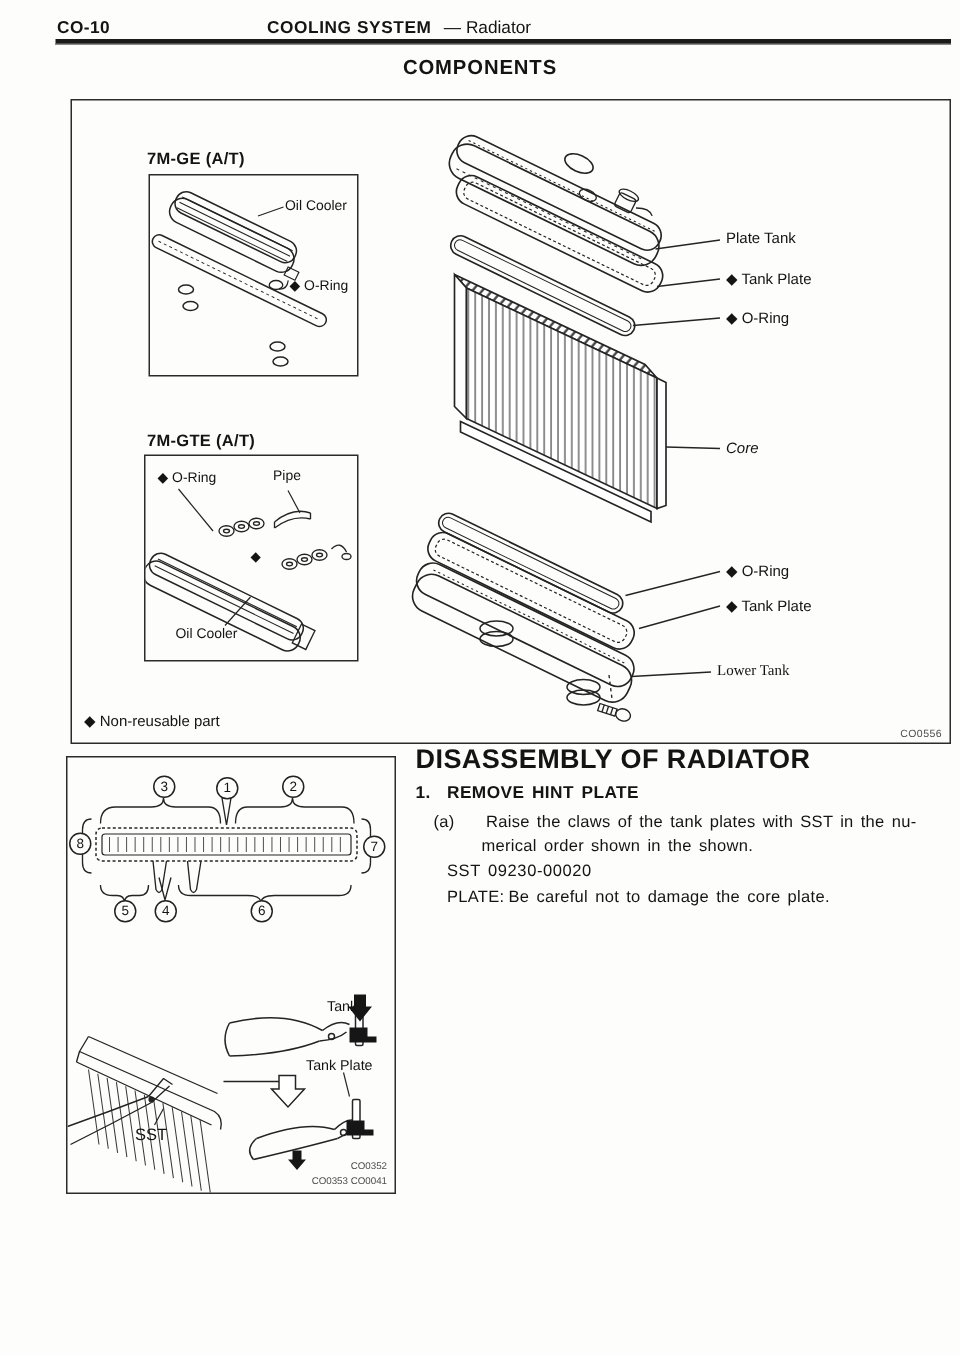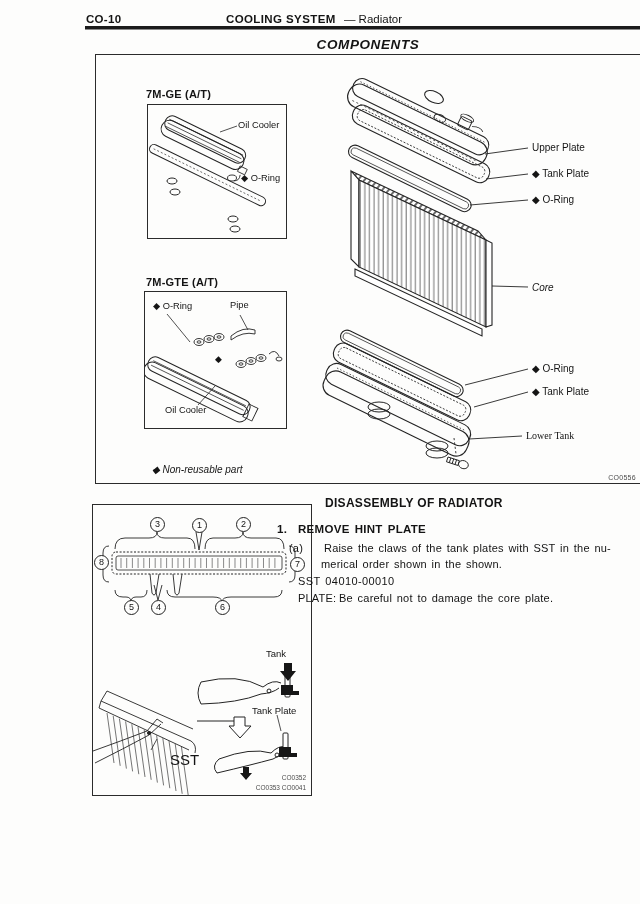--- a/index.html
+++ b/index.html
@@ -7,7 +7,7 @@
     width:640px;height:904px;position:relative;background:#fdfdfc;
     font-family:"Liberation Sans",sans-serif;color:#141414;overflow:hidden;
   }
-  .abs{position:absolute;margin-left:48px;}
+  .abs{position:absolute;}
   .b{font-weight:bold;}
   .hdr-code{left:38px;top:13px;font-size:11.5px;letter-spacing:.3px;}
   .hdr-title{left:0;top:13px;width:532px;text-align:center;font-size:11.5px;}

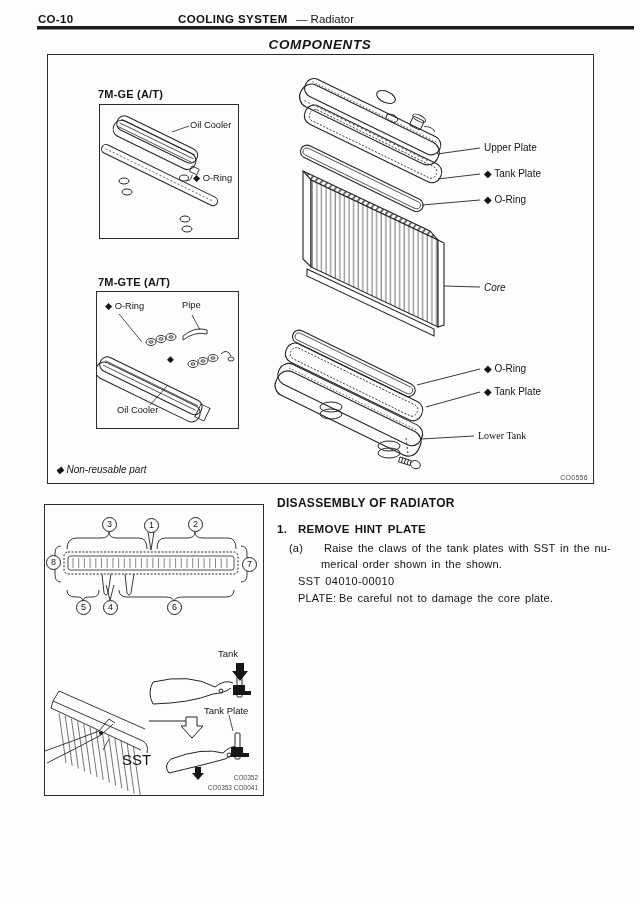--- a/index.html
+++ b/index.html
@@ -14,7 +14,7 @@
   .hdr-title .sec{font-weight:bold;letter-spacing:.4px;}
   .hdr-title .sub{margin-left:5px;}
   .hdr-rule{left:37px;top:26px;width:597px;height:3px;background:#1b1b1b;border-bottom:1px solid #8a8a8a;}
-  .page-title{left:0;top:37px;width:640px;text-align:center;font-size:13.5px;font-weight:bold;letter-spacing:.6px;font-style:italic;}
+  .page-title{left:0;top:37px;width:640px;text-align:center;font-size:13.5px;font-weight:bold;letter-spacing:.6px;}
   .figbox{border:1.5px solid #2b2b2b;background:transparent;}
   #fig-components{left:47px;top:54px;width:545px;height:428px;}
   #fig-procedure{left:44px;top:504px;width:218px;height:290px;}

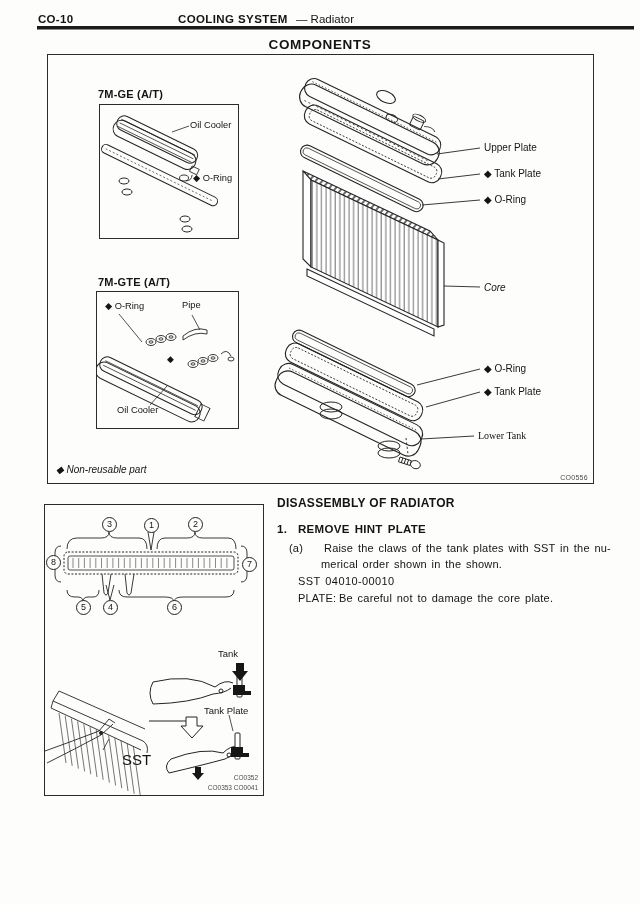--- a/index.html
+++ b/index.html
@@ -16,7 +16,7 @@
   .hdr-rule{left:37px;top:26px;width:597px;height:3px;background:#1b1b1b;border-bottom:1px solid #8a8a8a;}
   .page-title{left:0;top:37px;width:640px;text-align:center;font-size:13.5px;font-weight:bold;letter-spacing:.6px;}
   .figbox{border:1.5px solid #2b2b2b;background:transparent;}
-  #fig-components{left:47px;top:54px;width:545px;height:428px;}
+  #fig-components{left:47px;top:66px;width:545px;height:428px;padding-left:40px;}
   #fig-procedure{left:44px;top:504px;width:218px;height:290px;}
   .insetbox{position:absolute;border:1.2px solid #2b2b2b;}
   .inset-hd{position:absolute;font-weight:bold;font-size:11px;letter-spacing:.2px;white-space:nowrap;}

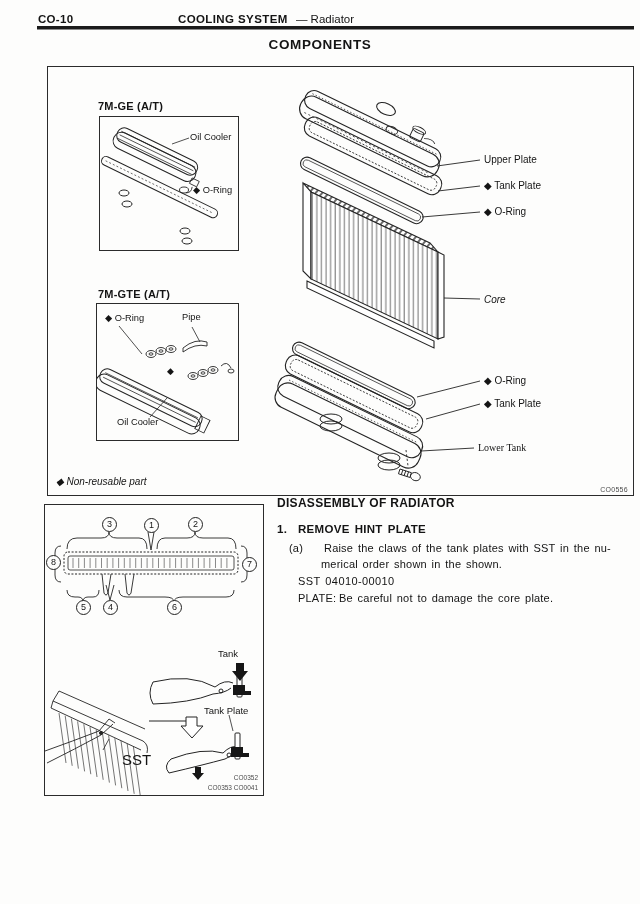--- a/index.html
+++ b/index.html
@@ -207,7 +207,7 @@
     <span class="slbl" style="left:20px;top:113px;">Oil Cooler</span>
   </div>
 
-  <span class="lbl" style="left:436px;top:87px;">Upper Plate</span>
+  <span class="lbl" style="left:436px;top:87px;">Plate Tank</span>
   <span class="lbl" style="left:436px;top:113px;">◆ Tank Plate</span>
   <span class="lbl" style="left:436px;top:139px;">◆ O-Ring</span>
   <span class="lbl" style="left:436px;top:227px;font-style:italic;">Core</span>

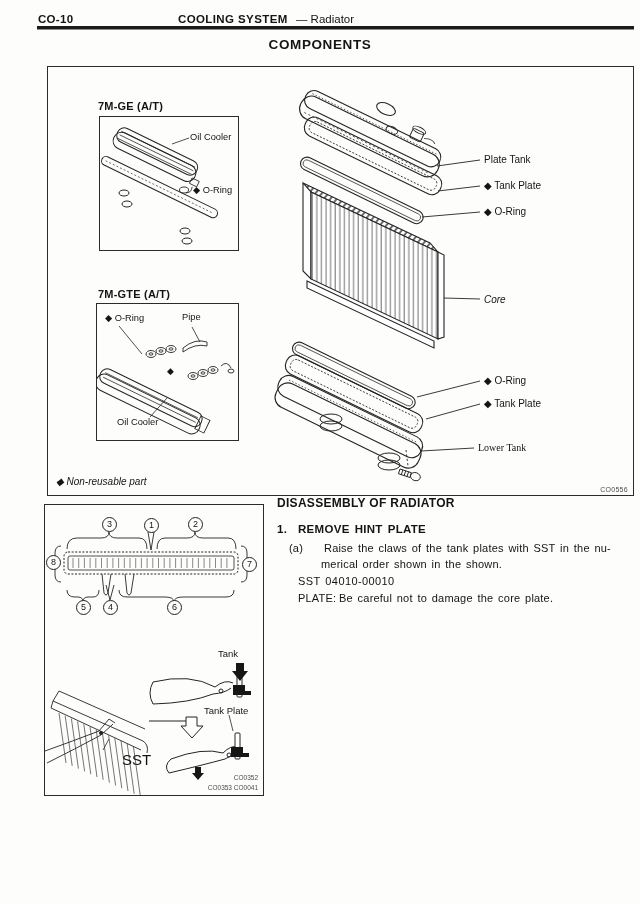--- a/index.html
+++ b/index.html
@@ -22,7 +22,7 @@
   .inset-hd{position:absolute;font-weight:bold;font-size:11px;letter-spacing:.2px;white-space:nowrap;}
   .lbl{position:absolute;font-size:10px;white-space:nowrap;color:#141414;}
   .slbl{position:absolute;font-size:9.3px;white-space:nowrap;color:#141414;}
-  .footnote{left:8px;bottom:8px;font-size:10px;font-style:italic;}
+  .footnote{left:8px;bottom:8px;font-size:10px;}
   .figcode{font-size:7px;color:#4c4c4c;letter-spacing:.3px;}
   #code-main{right:5px;bottom:2px;}
   #codes-proc{right:5px;bottom:3px;text-align:right;font-size:6.5px;line-height:1.45;color:#4c4c4c;}

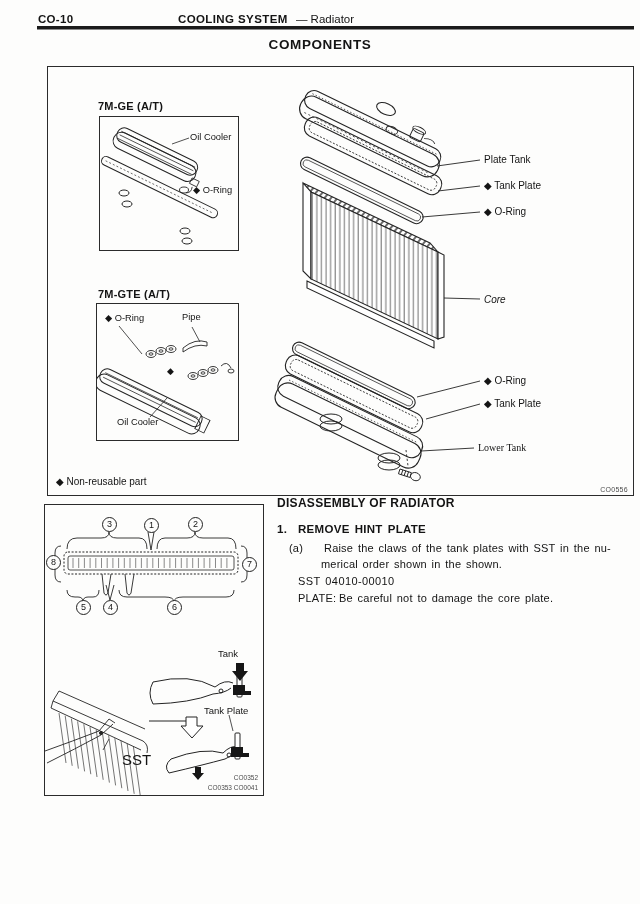--- a/index.html
+++ b/index.html
@@ -30,7 +30,7 @@
         font-size:9px;line-height:13px;text-align:center;background:#fdfdfc;}
   svg{position:absolute;left:0;top:0;}
   .txt{position:absolute;font-size:11px;letter-spacing:.2px;word-spacing:1.5px;white-space:nowrap;}
-  #proc-heading{left:277px;top:496px;font-size:12px;font-weight:bold;letter-spacing:.3px;white-space:nowrap;}
+  #proc-heading{left:277px;top:496px;font-size:18px;font-weight:bold;letter-spacing:.3px;white-space:nowrap;}
   .step-b{font-weight:bold;font-size:11.5px;letter-spacing:.3px;}
 </style>
 </head>

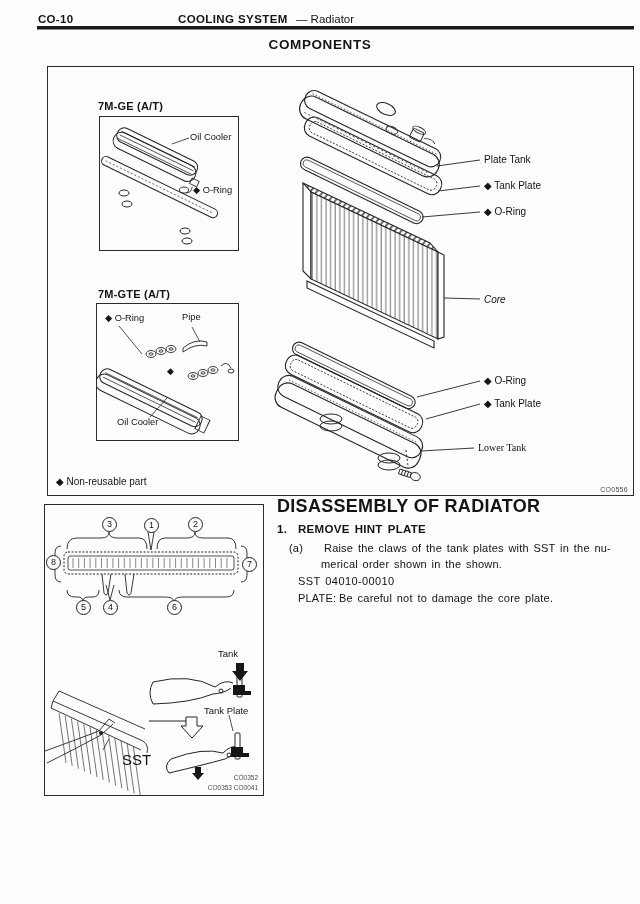--- a/index.html
+++ b/index.html
@@ -312,7 +312,7 @@
 <span class="txt" style="left:289px;top:542px;">(a)</span>
 <span class="txt" style="left:324px;top:542px;">Raise the claws of the tank plates with SST in the nu-</span>
 <span class="txt" style="left:321px;top:558px;">merical order shown in the shown.</span>
-<span class="txt" style="left:298px;top:575px;letter-spacing:.4px;">SST 04010-00010</span>
+<span class="txt" style="left:298px;top:575px;letter-spacing:.4px;">SST 09230-00020</span>
 <span class="txt" style="left:298px;top:592px;">PLATE:</span>
 <span class="txt" style="left:339px;top:592px;">Be careful not to damage the core plate.</span>
 

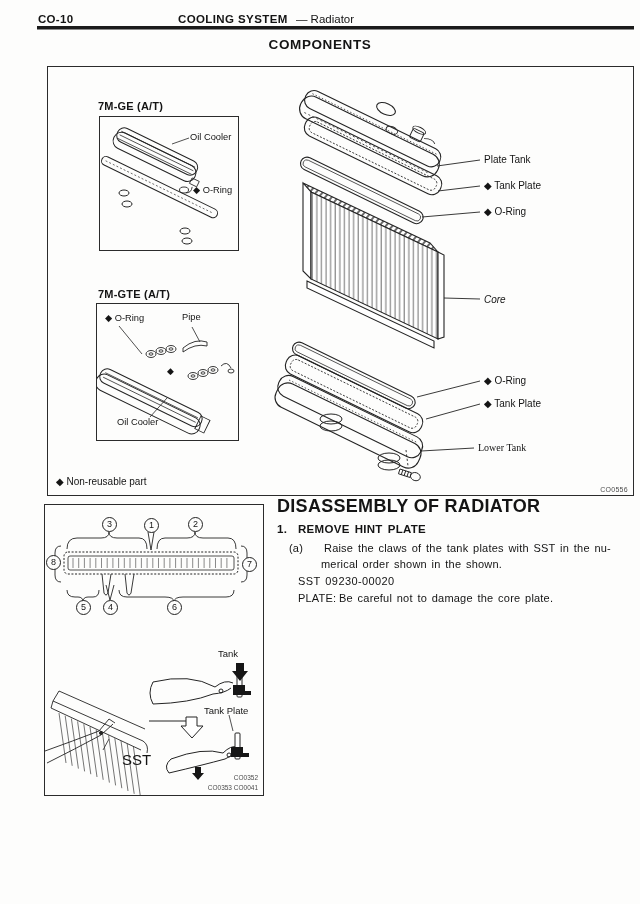--- a/index.html
+++ b/index.html
@@ -296,7 +296,7 @@
   <span class="cnum" style="left:58px;top:95px;">4</span>
   <span class="cnum" style="left:122px;top:95px;">6</span>
 
-  <span class="slbl" style="left:173px;top:143px;font-size:9.5px;">Tank</span>
+  <span class="slbl" style="left:173px;top:161px;font-size:9.5px;">Tank</span>
   <span class="slbl" style="left:159px;top:200px;font-size:9.5px;">Tank Plate</span>
   <span class="slbl" style="left:45px;top:246px;font-size:15px;padding-left:32px;">SST</span>
 

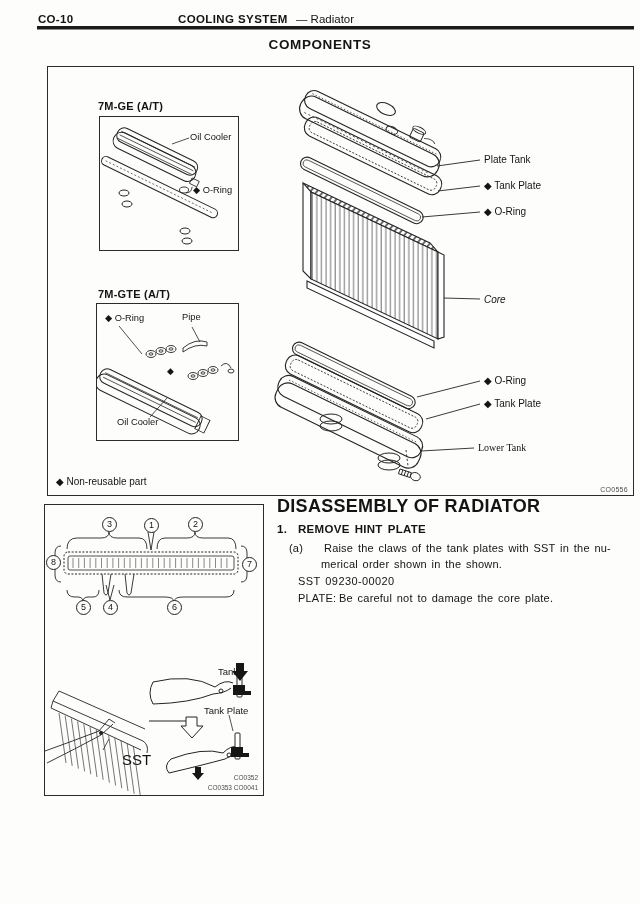--- a/index.html
+++ b/index.html
@@ -298,7 +298,7 @@
 
   <span class="slbl" style="left:173px;top:161px;font-size:9.5px;">Tank</span>
   <span class="slbl" style="left:159px;top:200px;font-size:9.5px;">Tank Plate</span>
-  <span class="slbl" style="left:45px;top:246px;font-size:15px;padding-left:32px;">SST</span>
+  <span class="slbl" style="left:45px;top:246px;font-size:11px;">SST</span>
 
   <div class="abs" id="codes-proc">
     <div>CO0352</div>

